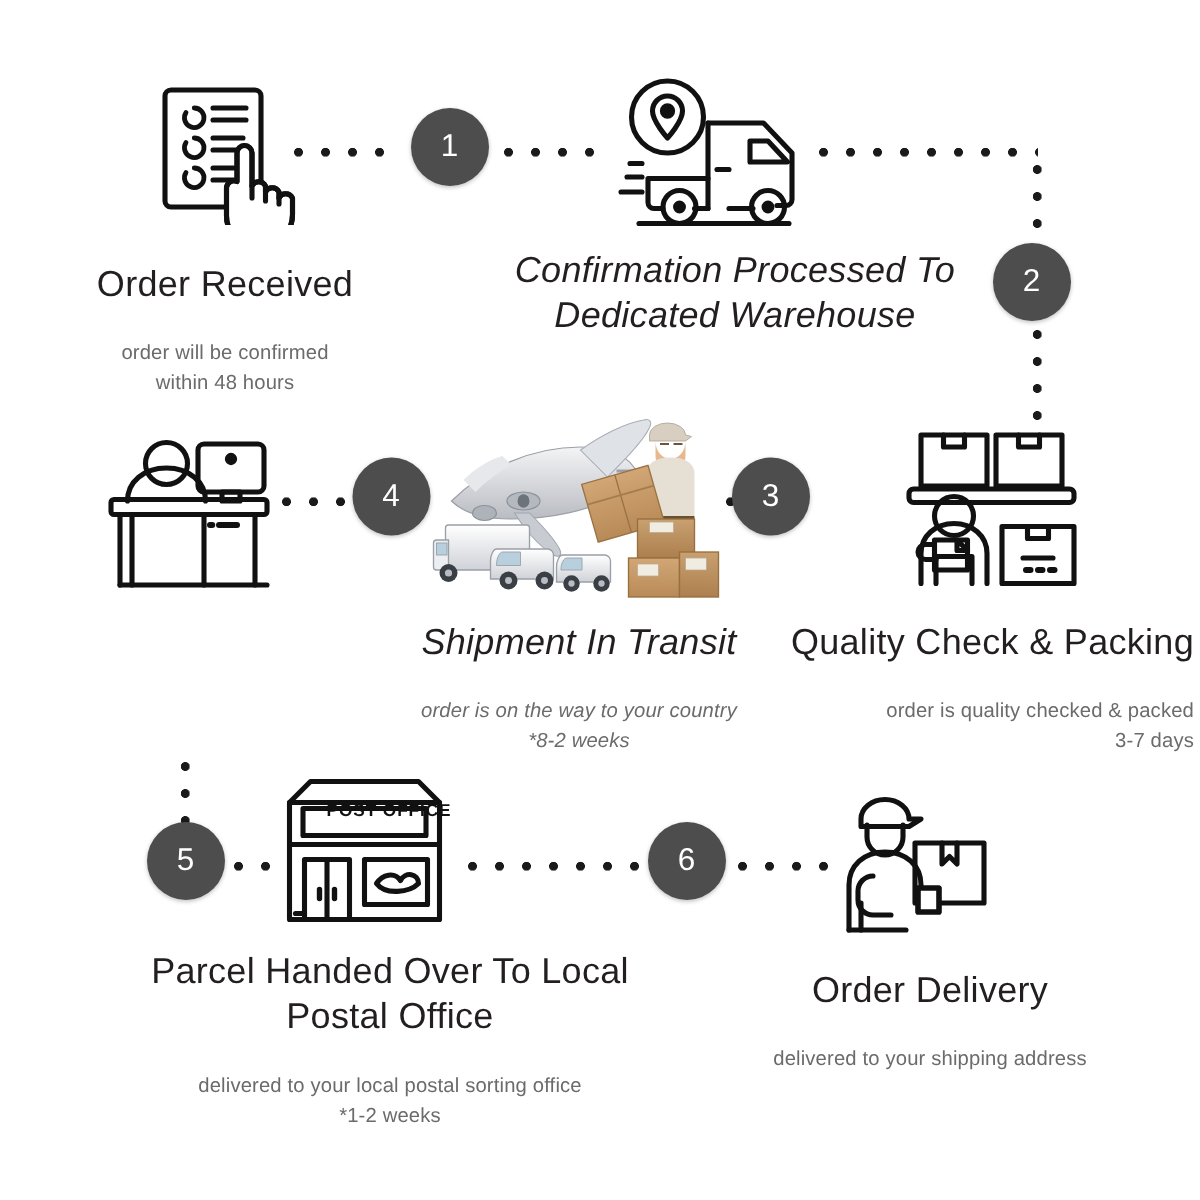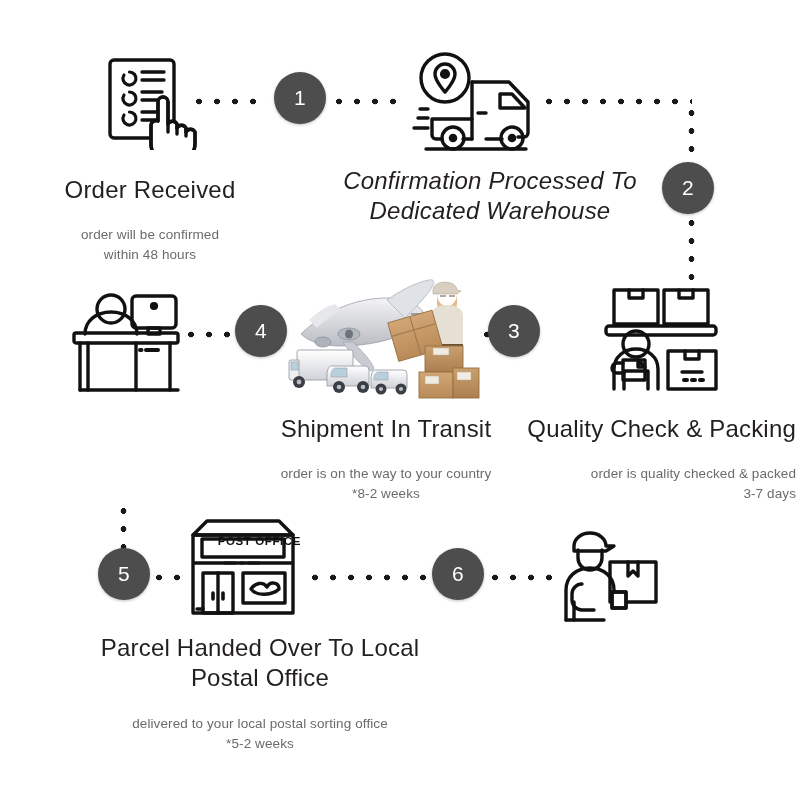--- a/index.html
+++ b/index.html
@@ -298,7 +298,7 @@
   </div>
 
 
-  <div class="caption" style="left:258px;top:414px;width:256px;">
+  <div class="caption" style="left:258px;top:414px;width:256px;font-style:italic;">
     <div class="title">Shipment In Transit</div>
     <div class="sub">order is on the way to your country
 *8-2 weeks</div>

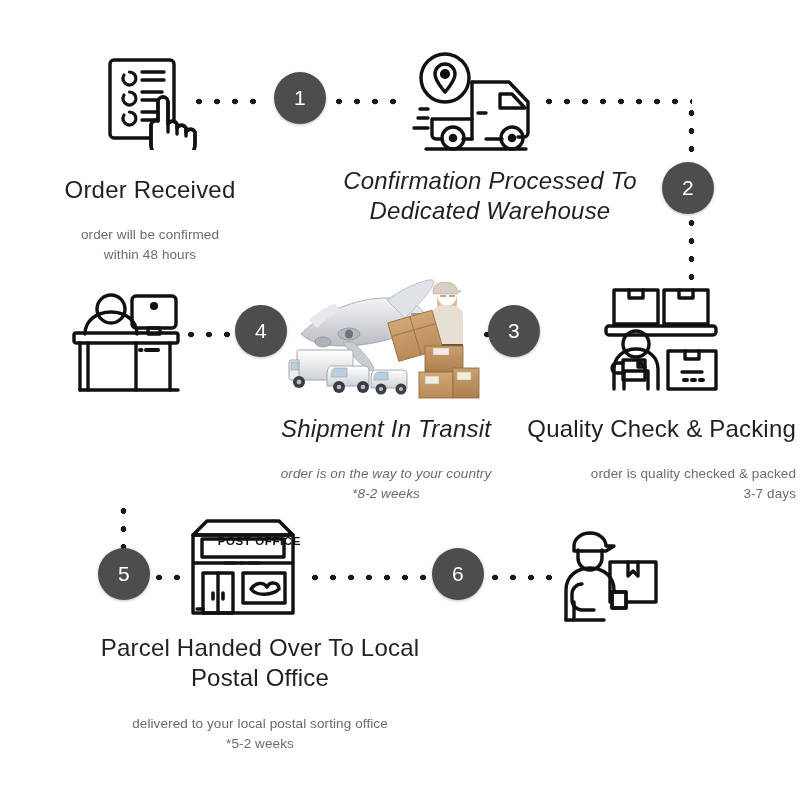--- a/index.html
+++ b/index.html
@@ -317,6 +317,10 @@
 *5-2 weeks</div>
   </div>
 
+  <div class="caption" style="left:470px;top:646px;width:300px;">
+    <div class="title">Order Delivery</div>
+    <div class="sub">delivered to your shipping address</div>
+  </div>
 
 </div>
 

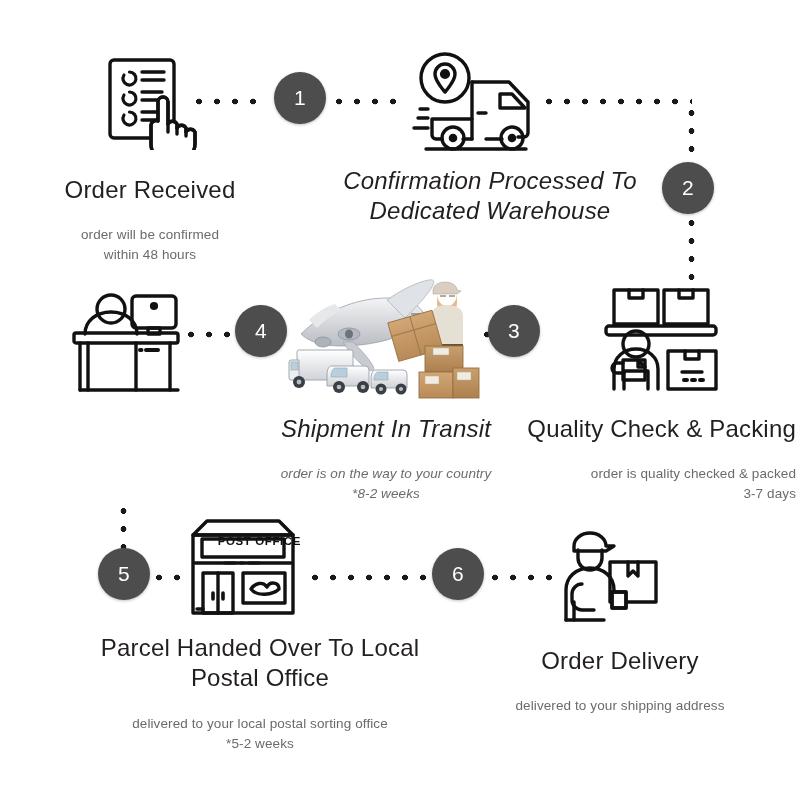--- a/index.html
+++ b/index.html
@@ -314,7 +314,7 @@
     <div class="title">Parcel Handed Over To Local
 Postal Office</div>
     <div class="sub">delivered to your local postal sorting office
-*5-2 weeks</div>
+*1-2 weeks</div>
   </div>
 
   <div class="caption" style="left:470px;top:646px;width:300px;">

